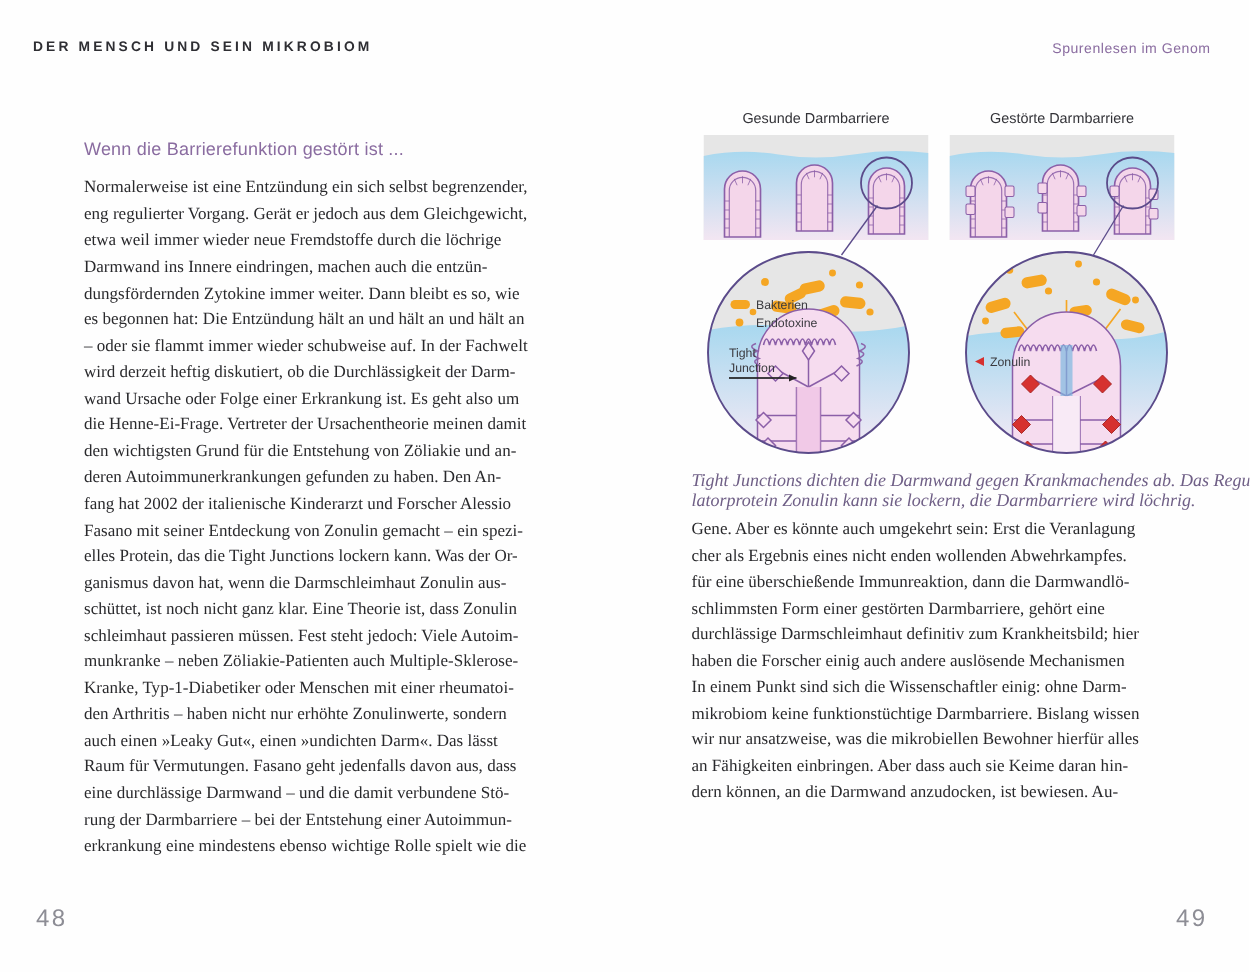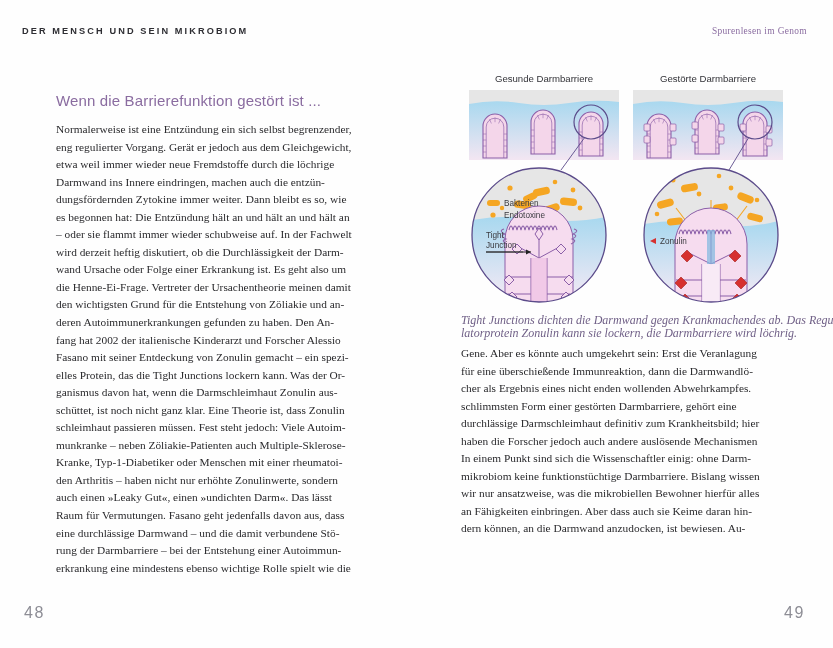--- a/index.html
+++ b/index.html
@@ -39,7 +39,7 @@
     position: absolute;
     right: 26px;
     top: 26px;
-    font-family: Liberation Serif, serif;
+    font-family: Liberation Sans, sans-serif;
     font-size: 9.4px;
     letter-spacing: 0.35px;
     color: #8a6ca0;

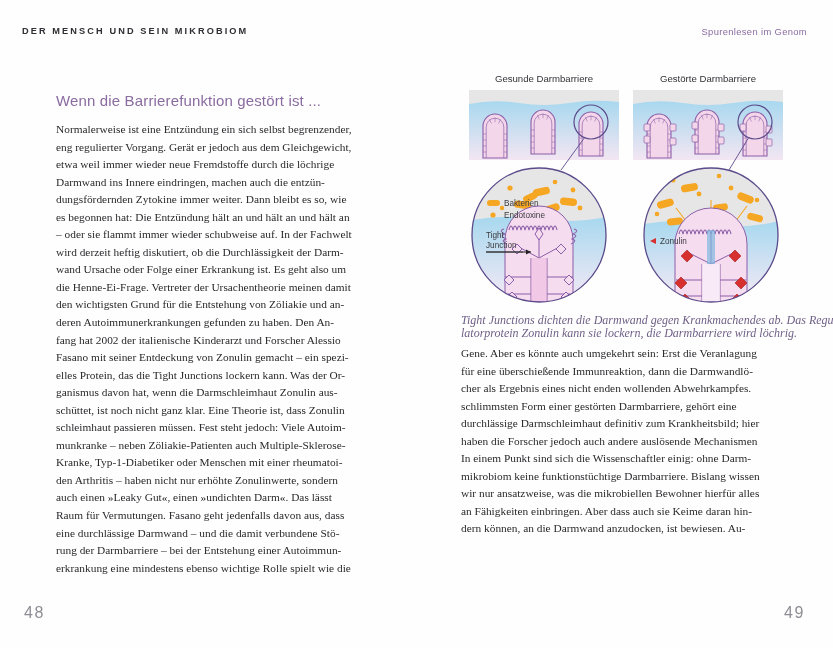--- a/index.html
+++ b/index.html
@@ -69,7 +69,7 @@
 
   .section-title {
     font-family: "Liberation Sans", sans-serif;
-    font-size: 15px;
+    font-size: 12px;
     font-weight: 400;
     color: #8a6ca0;
     margin: 0 0 11px 0;

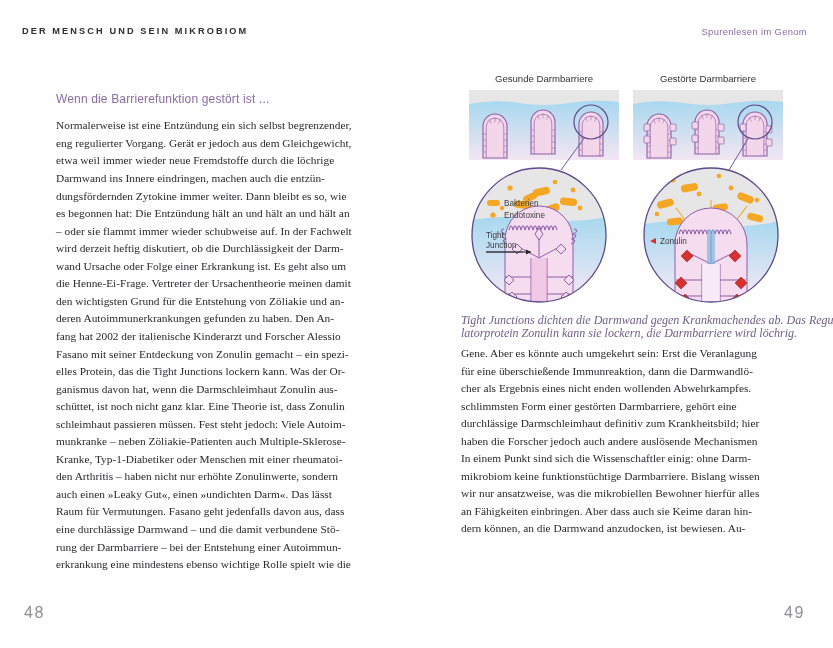--- a/index.html
+++ b/index.html
@@ -402,8 +402,8 @@
   <div class="col col-right">
     <div class="body-text" id="right-body">
         <span class="ln">Gene. Aber es könnte auch umgekehrt sein: Erst die Veranlagung</span>
+        <span class="ln">cher als Ergebnis eines nicht enden wollenden Abwehrkampfes.</span>
         <span class="ln">für eine überschießende Immunreaktion, dann die Darmwandlö-</span>
-        <span class="ln">cher als Ergebnis eines nicht enden wollenden Abwehrkampfes.</span>
         <span class="ln">schlimmsten Form einer gestörten Darmbarriere, gehört eine</span>
         <span class="ln">durchlässige Darmschleimhaut definitiv zum Krankheitsbild; hier</span>
         <span class="ln">haben die Forscher jedoch auch andere auslösende Mechanismen</span>

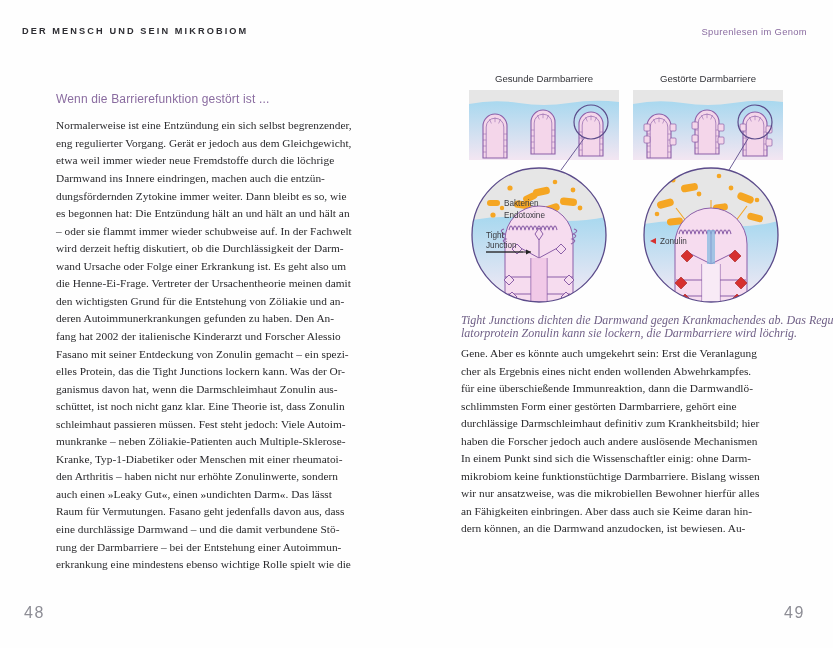--- a/index.html
+++ b/index.html
@@ -406,7 +406,7 @@
         <span class="ln">für eine überschießende Immunreaktion, dann die Darmwandlö-</span>
         <span class="ln">schlimmsten Form einer gestörten Darmbarriere, gehört eine</span>
         <span class="ln">durchlässige Darmschleimhaut definitiv zum Krankheitsbild; hier</span>
-        <span class="ln">haben die Forscher jedoch auch andere auslösende Mechanismen</span>
+        <span class="ln">haben die Forscher einig auch andere auslösende Mechanismen</span>
         <span class="ln">In einem Punkt sind sich die Wissenschaftler einig: ohne Darm-</span>
         <span class="ln">mikrobiom keine funktionstüchtige Darmbarriere. Bislang wissen</span>
         <span class="ln">wir nur ansatzweise, was die mikrobiellen Bewohner hierfür alles</span>

